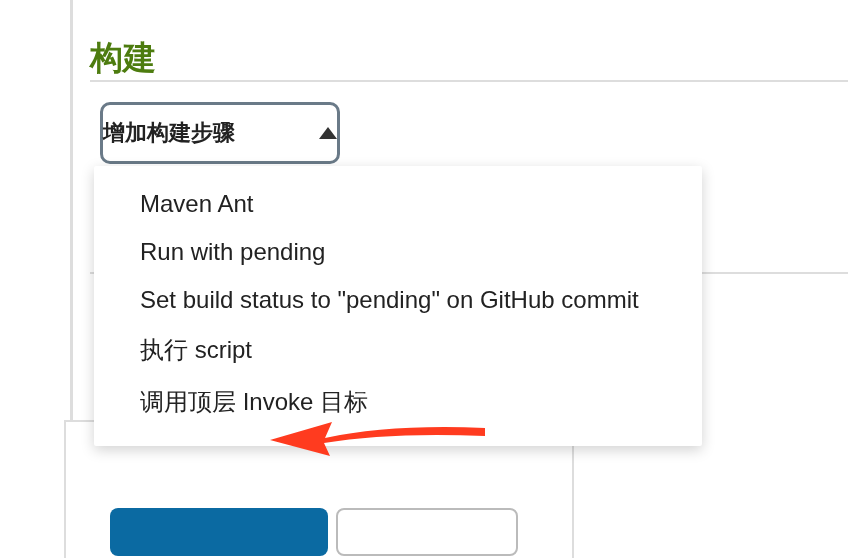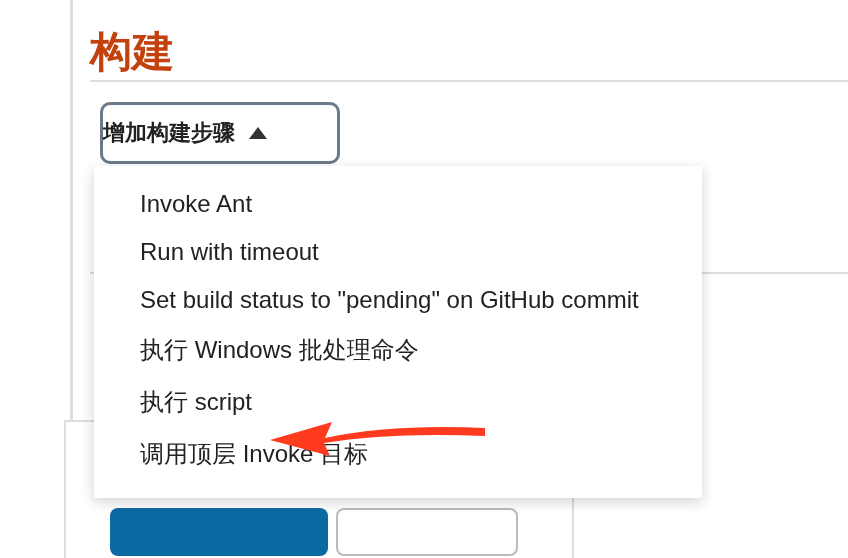--- a/index.html
+++ b/index.html
@@ -22,10 +22,10 @@
     .heading {
       position: absolute;
       left: 90px;
-      top: 24px;
-      font-size: 42px;
+      top: 36px;
+      font-size: 33px;
       font-weight: 700;
-      color: #c2410c;
+      color: #4d7c0f;
     }
     .hrule {
       position: absolute;

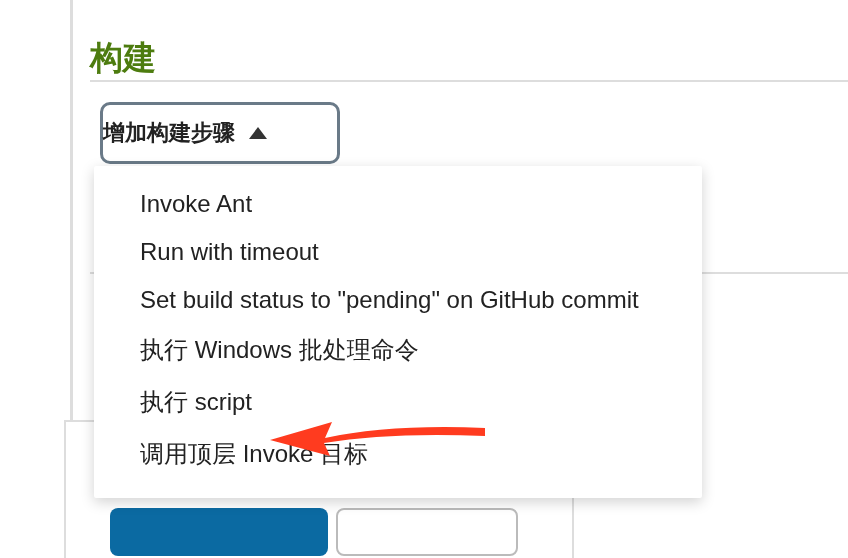--- a/index.html
+++ b/index.html
@@ -46,7 +46,7 @@
       background: #fff;
       display: flex;
       align-items: center;
-      justify-content: flex-start;
+      justify-content: space-between;
       gap: 14px;
       font-size: 22px;
       font-weight: 600;

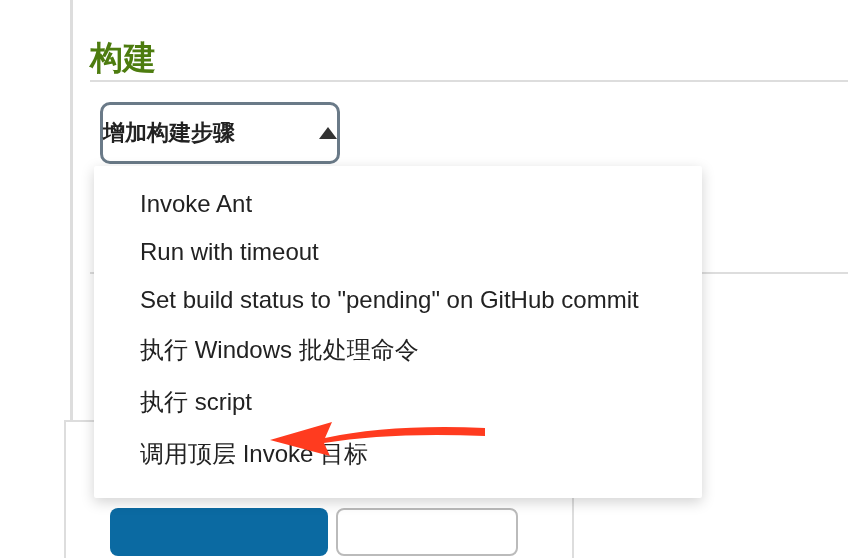--- a/index.html
+++ b/index.html
@@ -141,7 +141,7 @@
 <div class="section-divider"></div>
 
 <div class="dropdown-menu">
-  <div class="menu-item">Invoke Ant</div>
+  <div class="menu-item">Maven Ant</div>
   <div class="menu-item">Run with timeout</div>
   <div class="menu-item">Set build status to "pending" on GitHub commit</div>
   <div class="menu-item">执行 Windows 批处理命令</div>

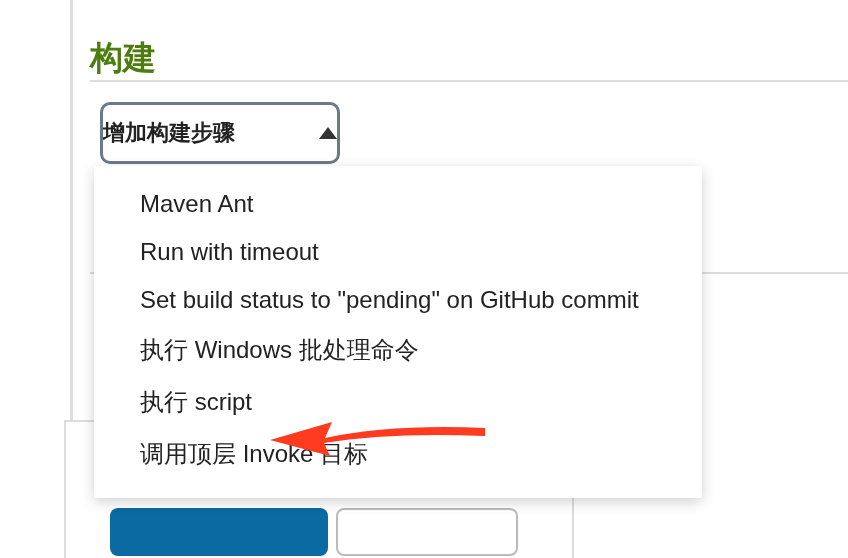--- a/index.html
+++ b/index.html
@@ -142,7 +142,7 @@
 
 <div class="dropdown-menu">
   <div class="menu-item">Maven Ant</div>
-  <div class="menu-item">Run with timeout</div>
+  <div class="menu-item">Run with pending</div>
   <div class="menu-item">Set build status to "pending" on GitHub commit</div>
   <div class="menu-item">执行 Windows 批处理命令</div>
   <div class="menu-item">执行 script</div>

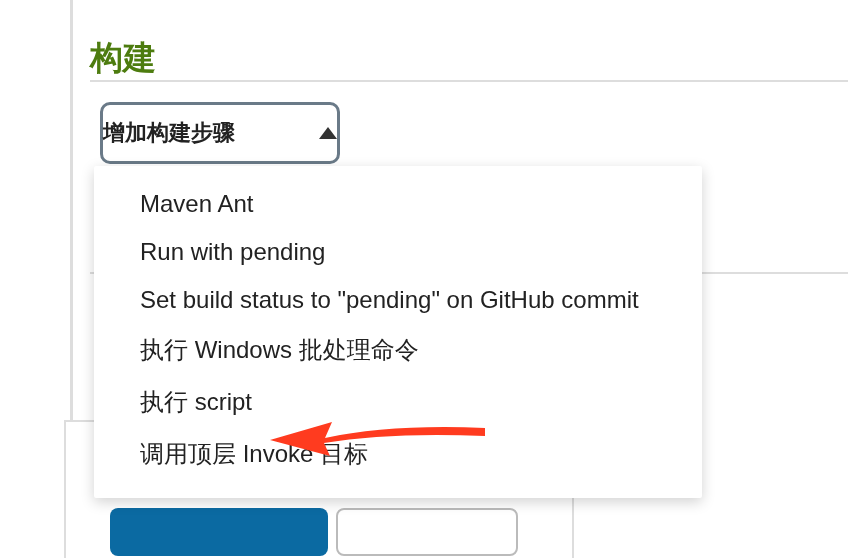--- a/index.html
+++ b/index.html
@@ -144,7 +144,6 @@
   <div class="menu-item">Maven Ant</div>
   <div class="menu-item">Run with pending</div>
   <div class="menu-item">Set build status to "pending" on GitHub commit</div>
-  <div class="menu-item">执行 Windows 批处理命令</div>
   <div class="menu-item">执行 script</div>
   <div class="menu-item">调用顶层 Invoke 目标</div>
 </div>

